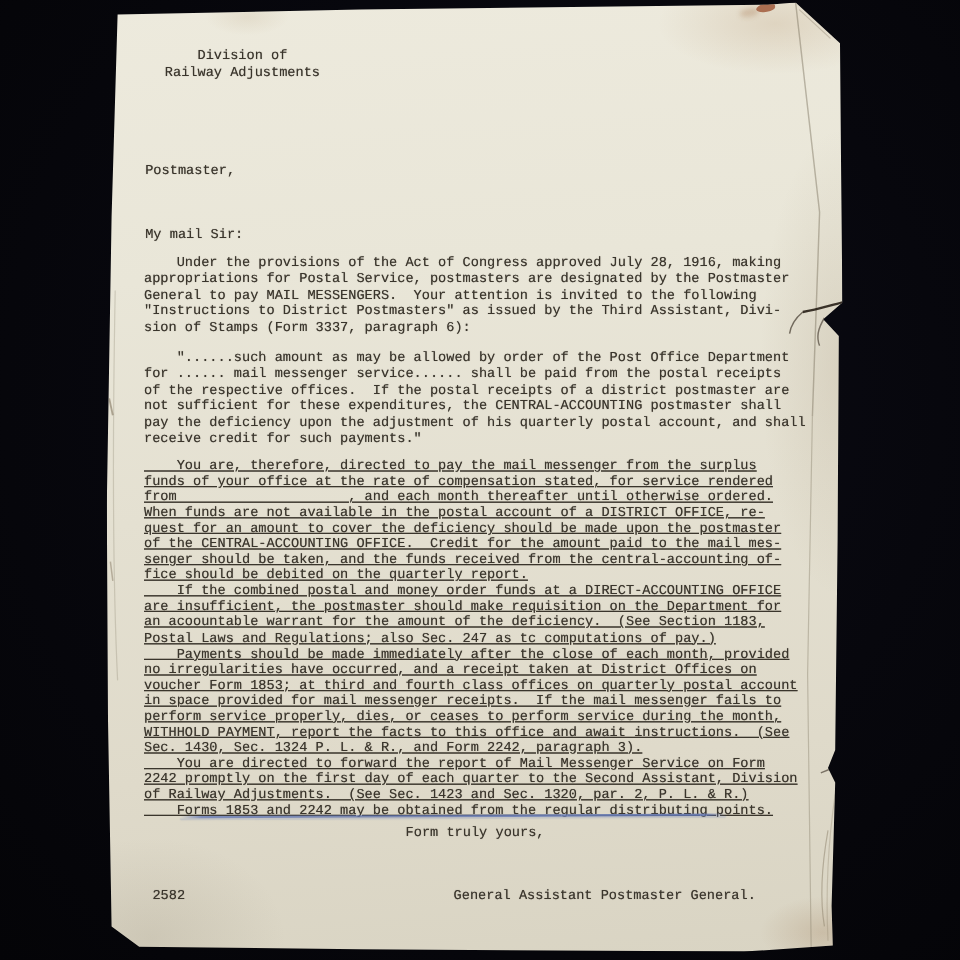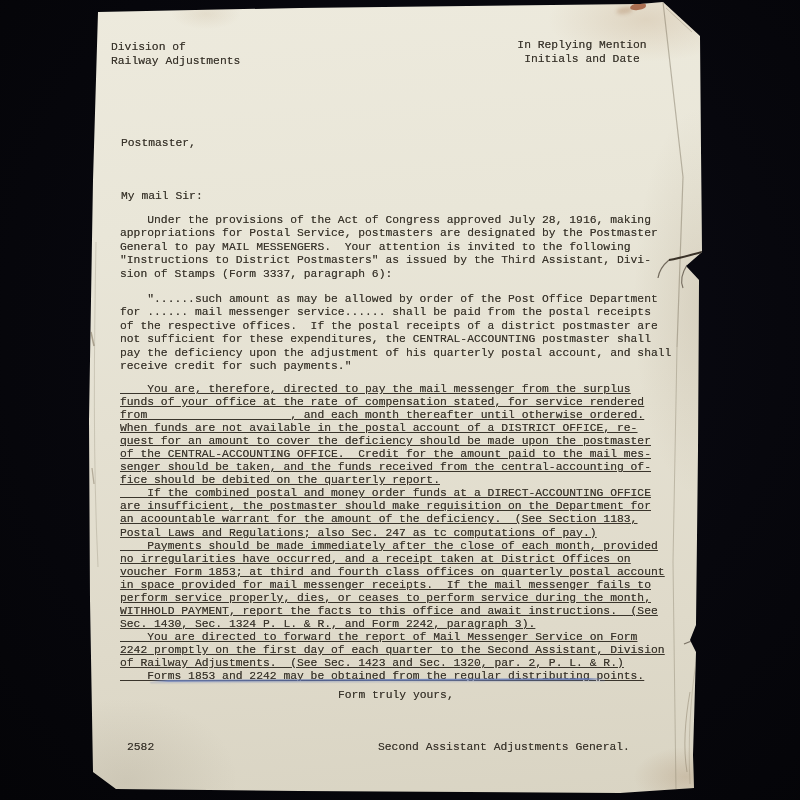--- a/index.html
+++ b/index.html
@@ -31,7 +31,7 @@
     font-size:11.35px;line-height:13.4px;color:#3a352c;
     text-shadow:0 0 0.6px rgba(58,53,44,0.65);
   }
-  .hdr-division{left:25px;top:39px;width:132px;line-height:13.6px;}
+  .hdr-division{left:50px;top:39px;width:132px;text-align:center;line-height:13.6px;}
   .hdr-office{left:184px;top:60px;width:260px;text-align:center;font-size:12px;line-height:13.6px;letter-spacing:0.2px;}
   .hdr-reply{left:430px;top:37px;width:132px;text-align:center;line-height:13.6px;}
   .addressee{left:35px;top:135px;}

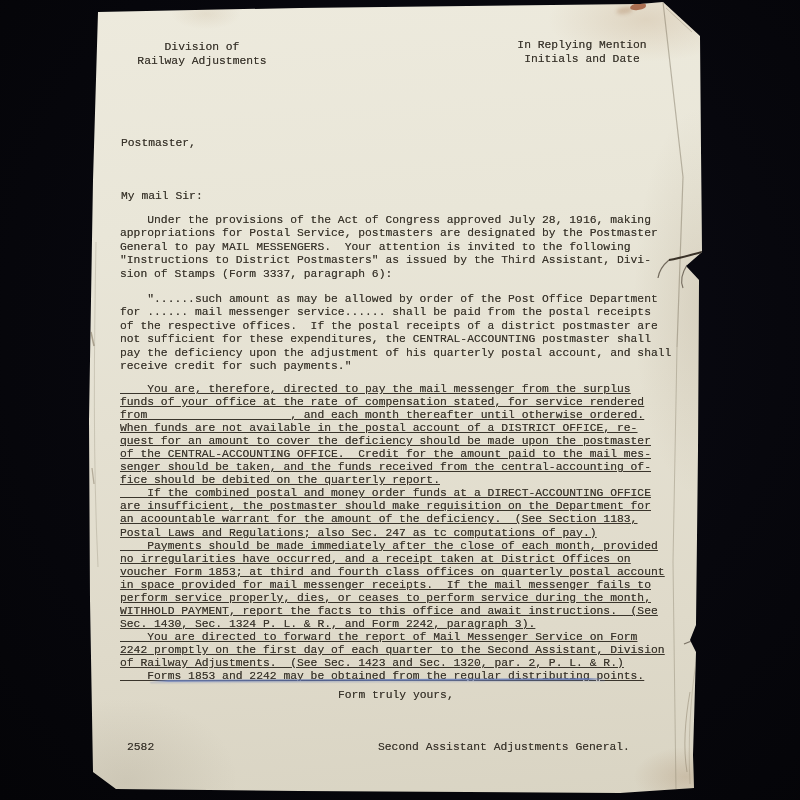--- a/index.html
+++ b/index.html
@@ -88,8 +88,6 @@
 <span>Railway Adjustments</span></div>
 
 
-    <div class="txt hdr-reply"><span>In Replying Mention</span>
-<span>Initials and Date</span></div>
 
     <div class="txt addressee">Postmaster,</div>
 

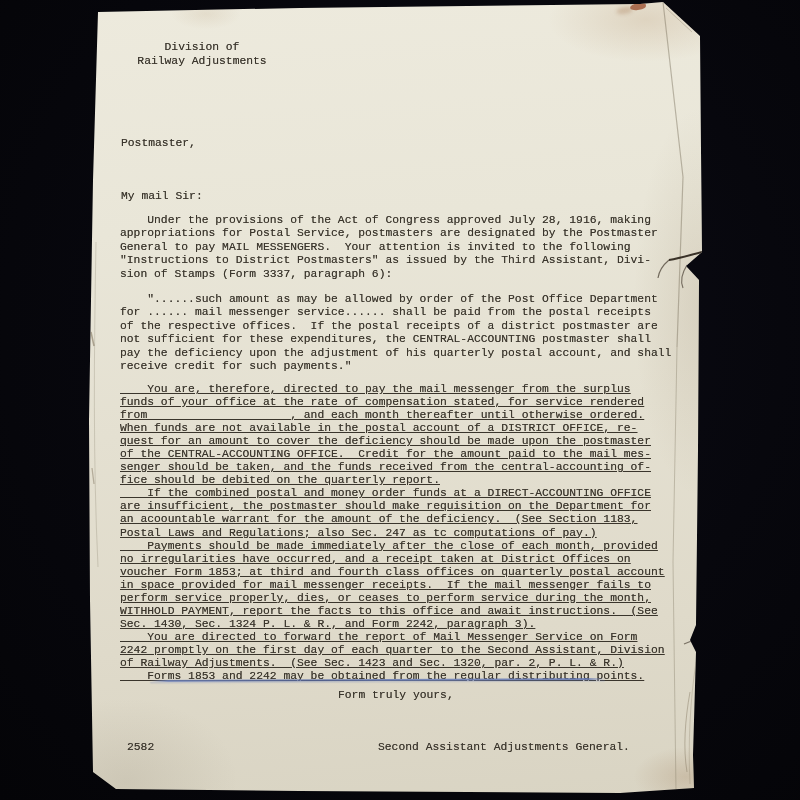--- a/index.html
+++ b/index.html
@@ -136,7 +136,7 @@
 
     <div class="txt footer-number">2582</div>
 
-    <div class="txt footer-signature">Second Assistant Adjustments General.</div>
+    <div class="txt footer-signature">General Assistant Postmaster General.</div>
 
   </div>
 </div>

